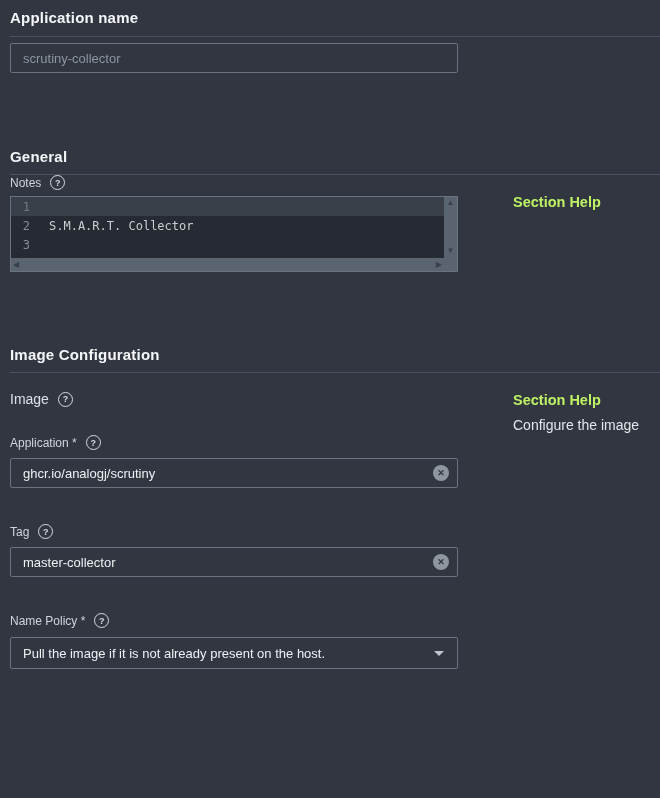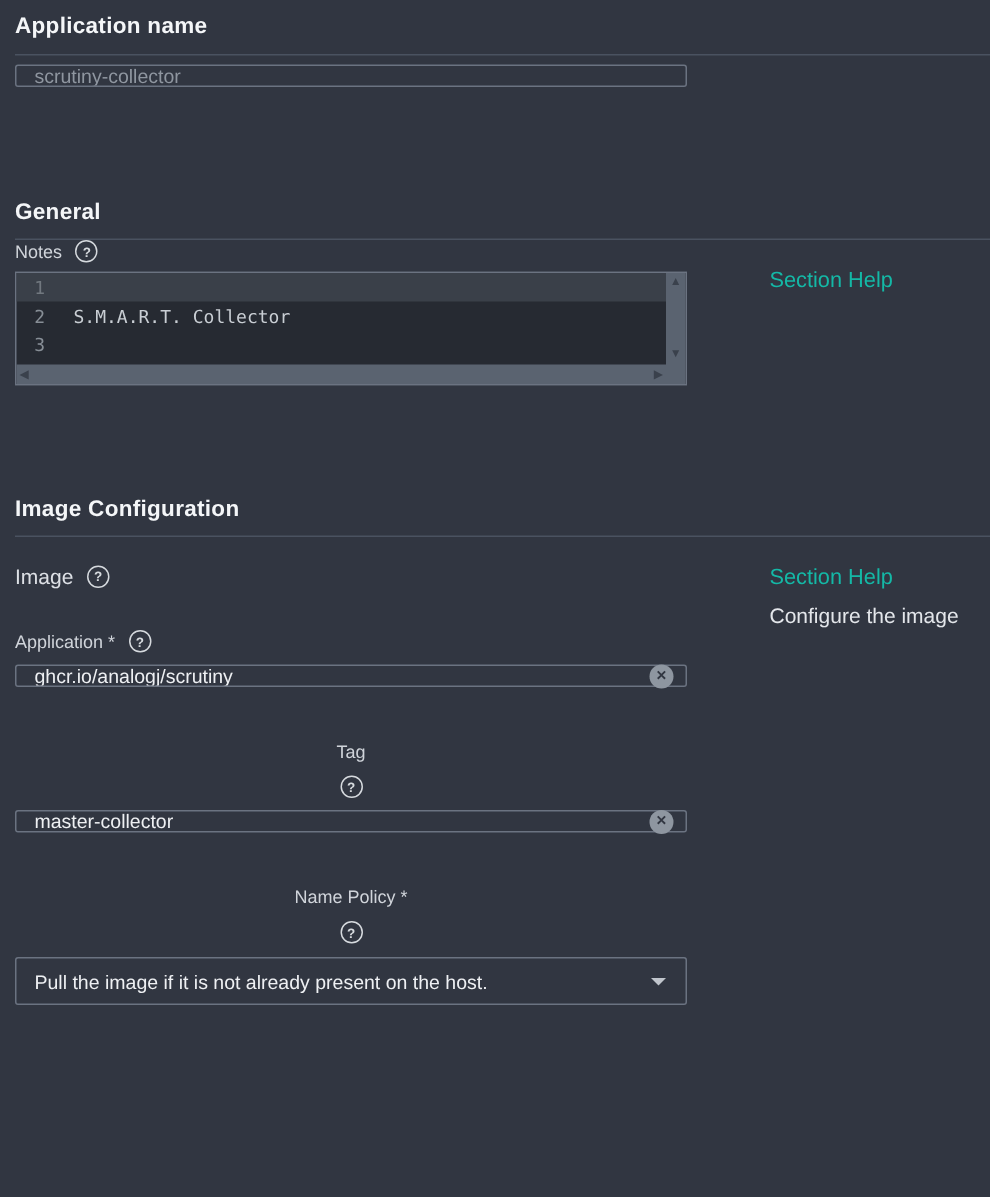--- a/index.html
+++ b/index.html
@@ -34,7 +34,7 @@
 
   .input-wrap { position:relative; width:448px; margin-left:10px; }
   .text-input {
-    width:100%; height:15px; box-sizing:border-box; display:block;
+    width:100%; height:30px; box-sizing:border-box; display:block;
     background:transparent; border:1px solid #6b7381; border-radius:2px;
     color:#eef0f3; font-size:13px; padding:0 36px 0 12px; outline:none;
     font-family:"Liberation Sans", sans-serif;

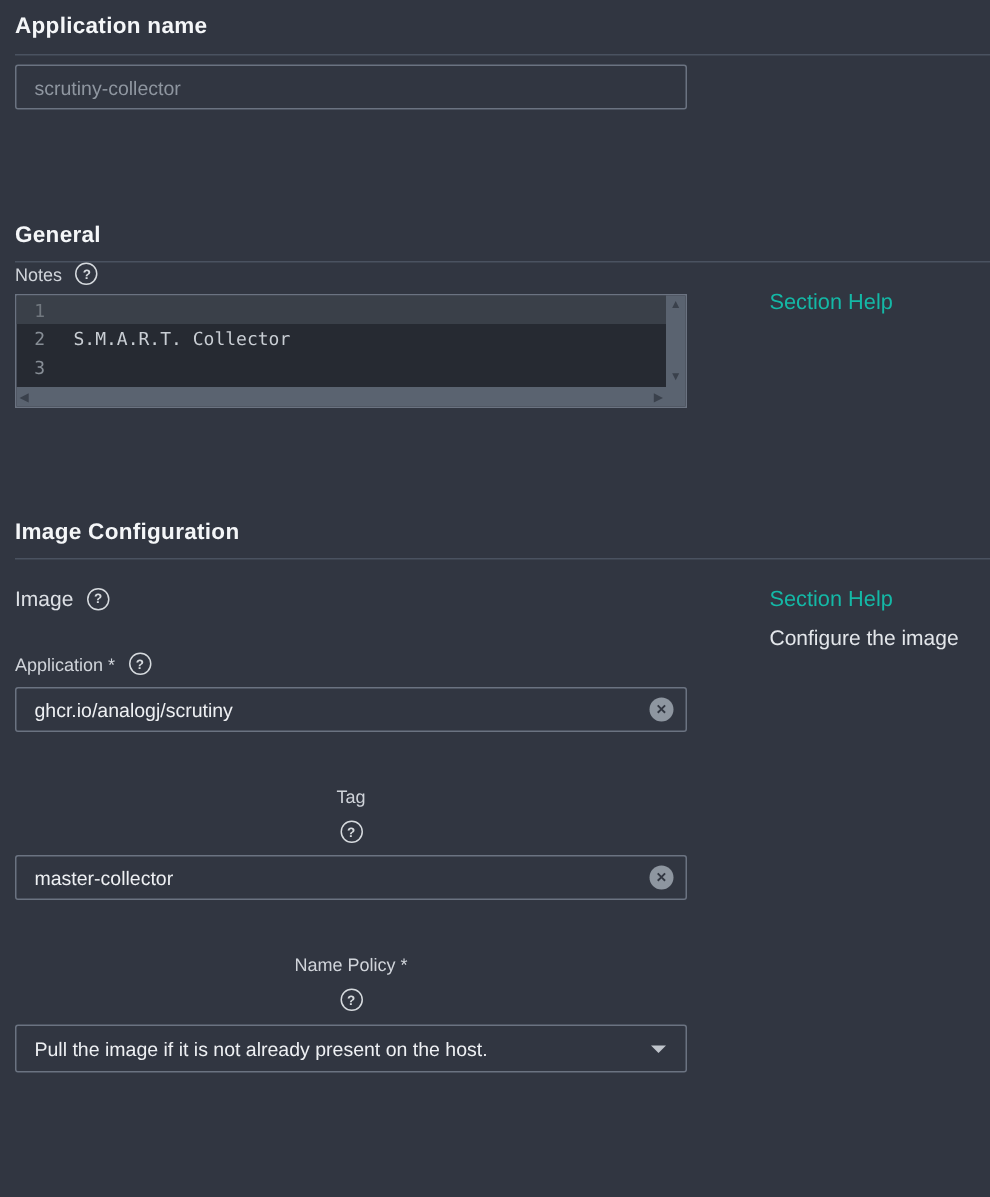--- a/index.html
+++ b/index.html
@@ -61,7 +61,7 @@
   .content-row { display:flex; align-items:flex-start; }
   .fields-col { width:458px; flex:0 0 auto; }
   .help-col { margin-left:55px; width:150px; }
-  .help-title { color:#14b8a6; font-size:14.5px; font-weight:400; line-height:17px; }
+  .help-title { color:#bef264; font-size:14.5px; font-weight:700; line-height:17px; }
   .help-body { color:#e3e6ea; font-size:14px; line-height:17px; margin-top:8px; white-space:nowrap; }
 
   

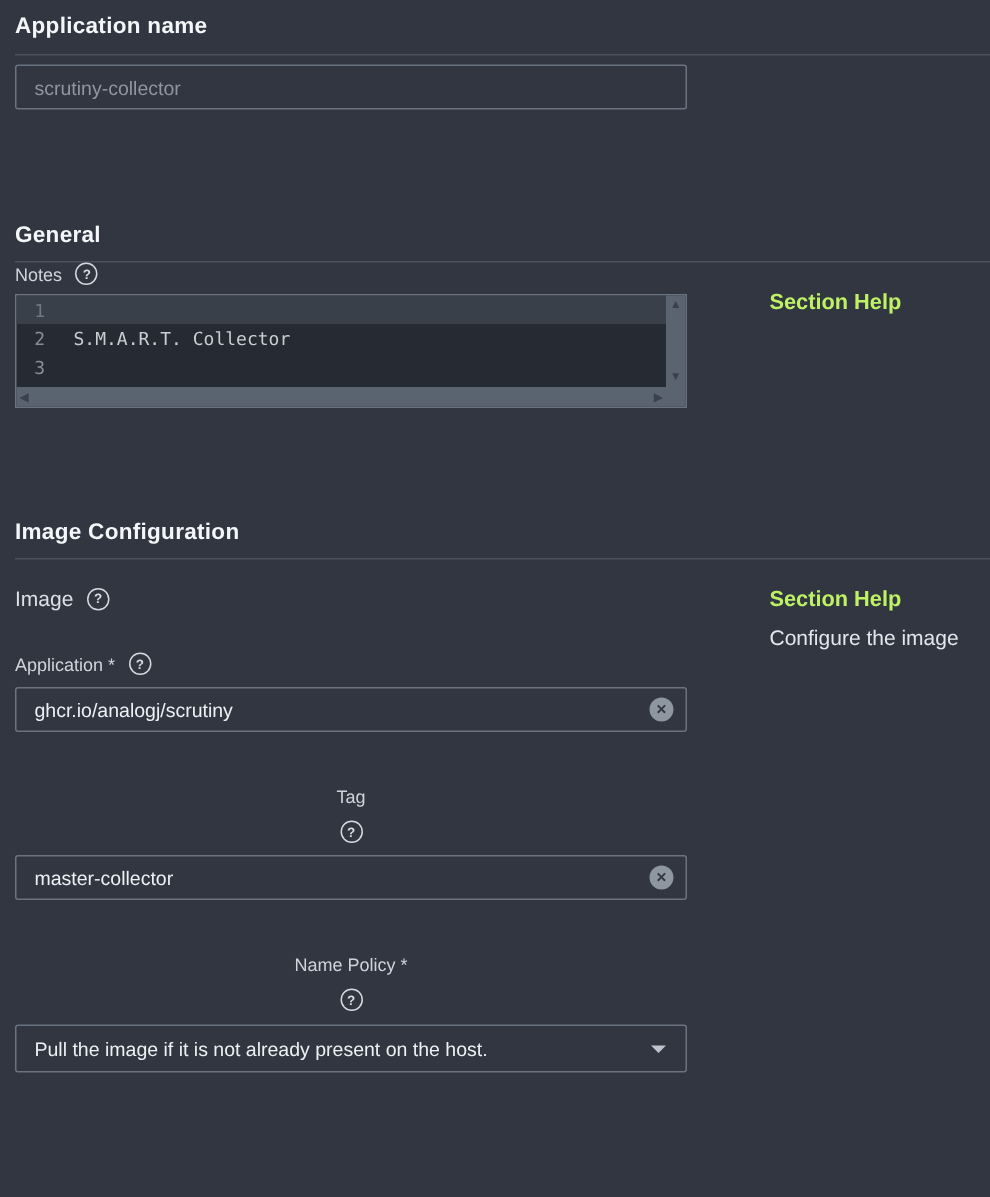--- a/index.html
+++ b/index.html
@@ -93,7 +93,7 @@
 
   
   .mt-40 { margin-top:40px; } .mt-41 { }
-  .mt-36 { margin-top:36px;flex-direction:column; } .mt-28 { margin-top:28px; }
+  .mt-36 { margin-top:36px; } .mt-28 { margin-top:28px; }
   .mt-19 { margin-top:19px; } .mt-18 { margin-top:18px; }
   .mt-9 { margin-top:9px; }   .mt-8 { margin-top:8px; }
   .mt-6 { margin-top:6px; }

